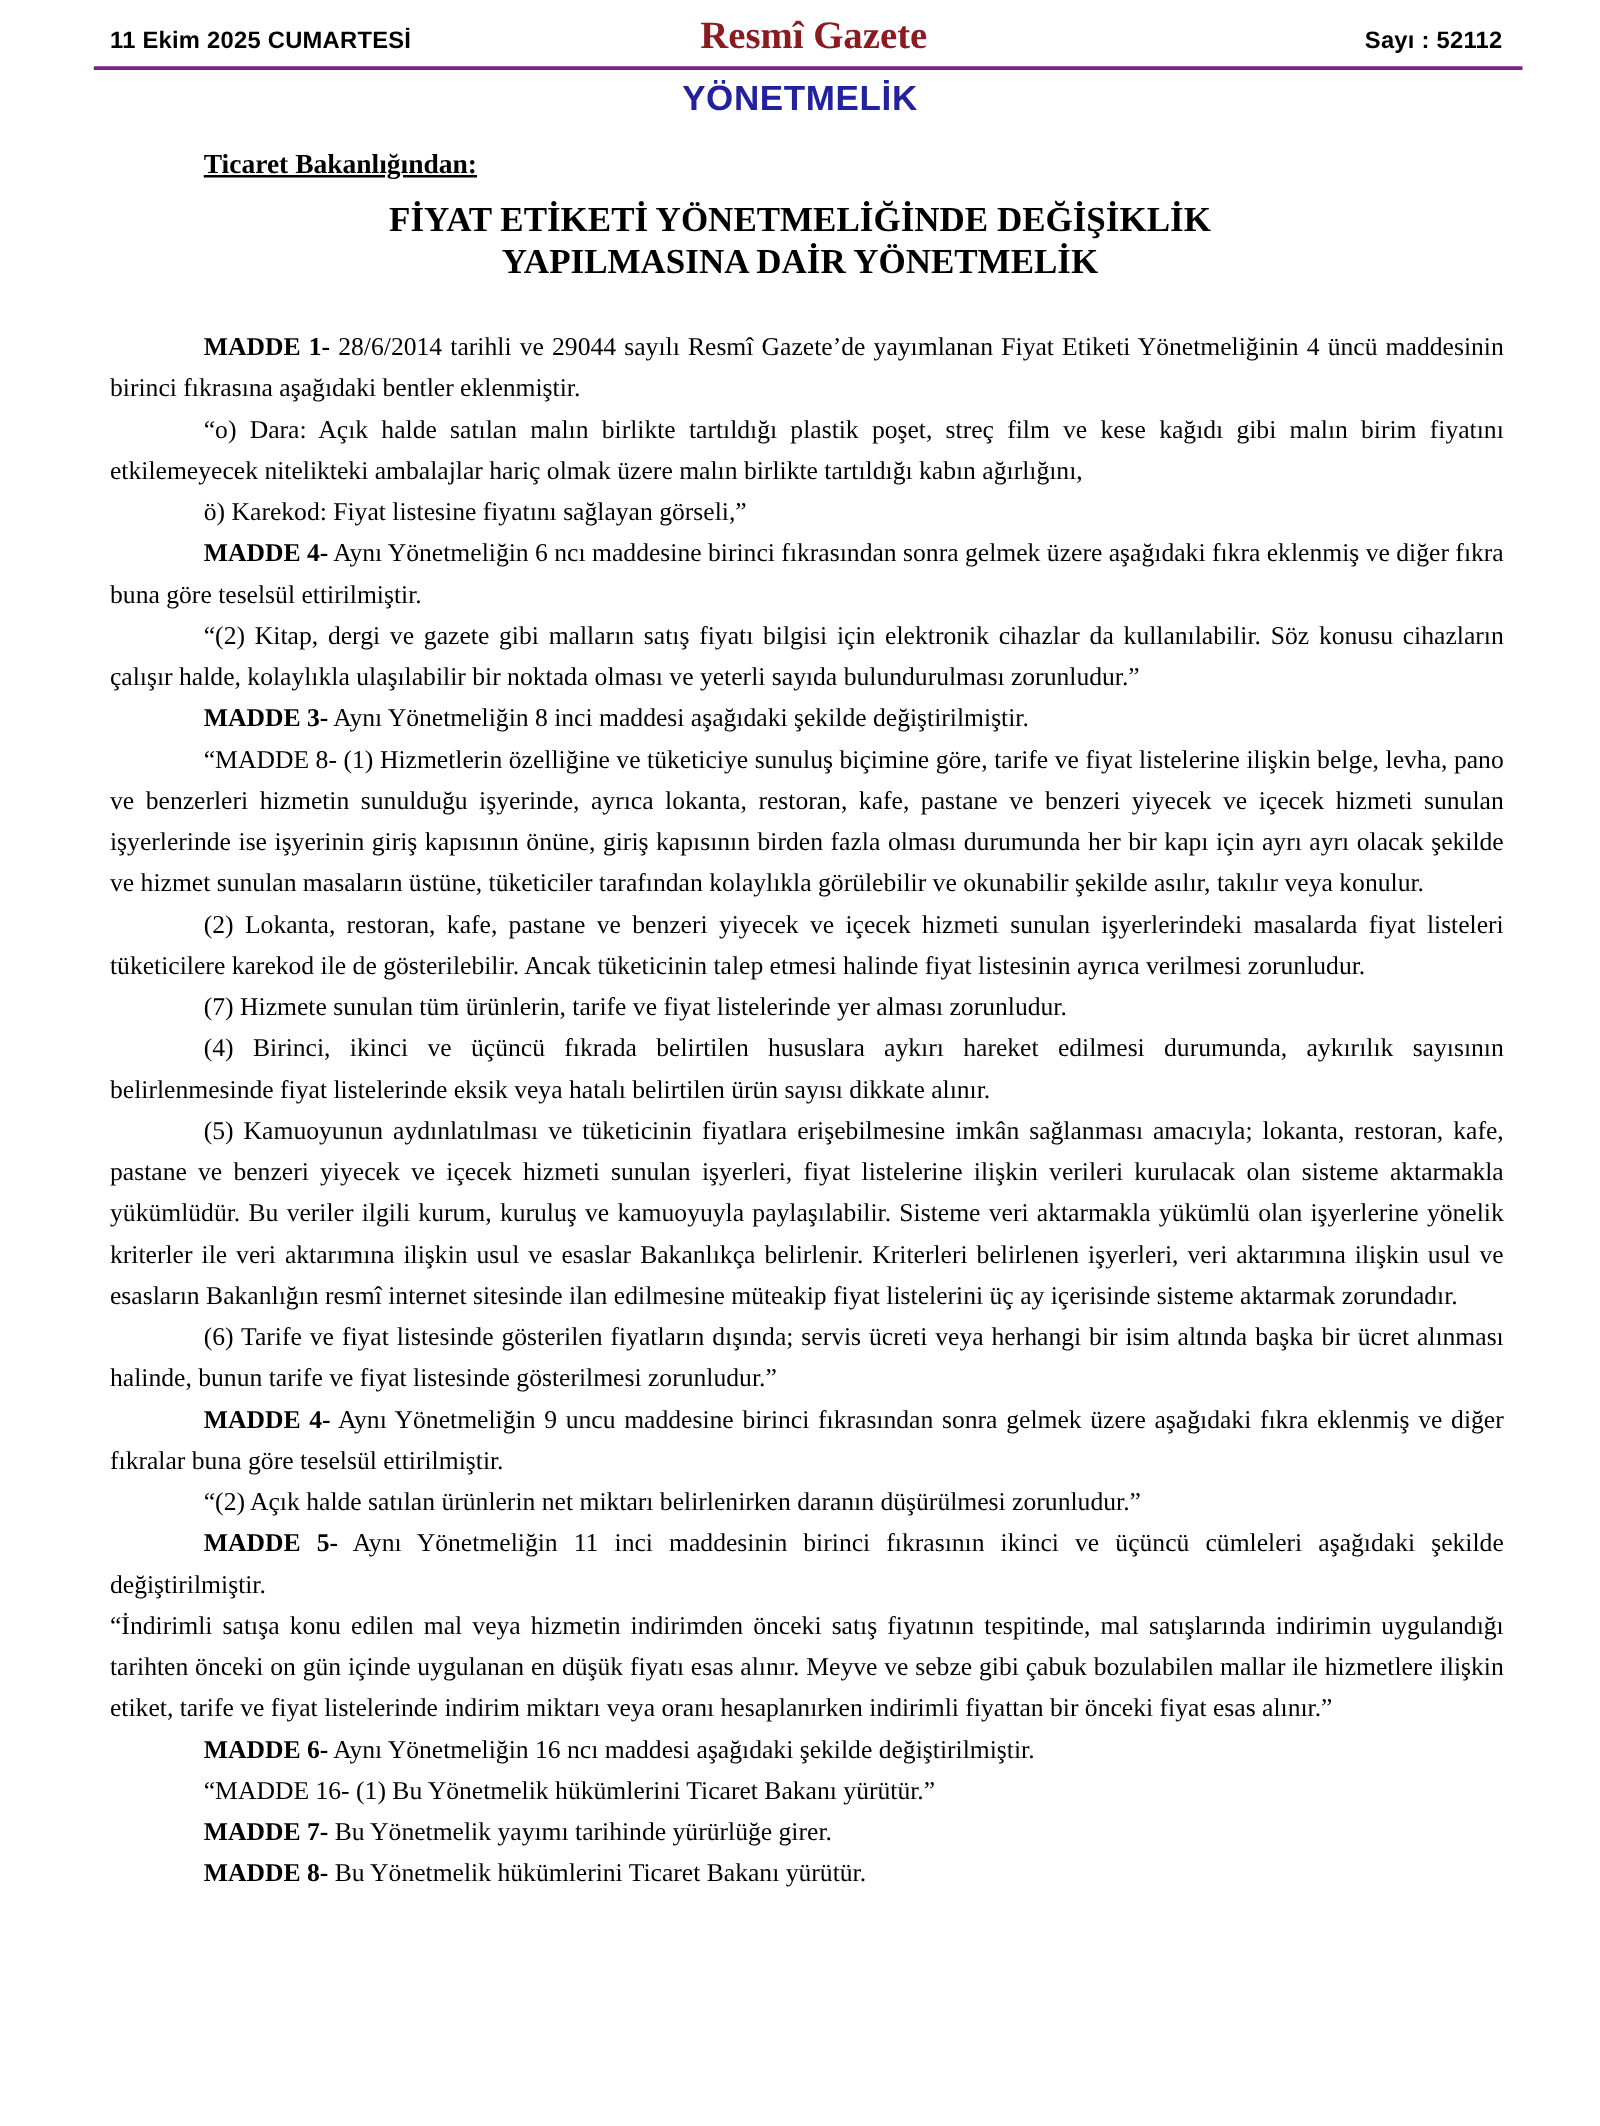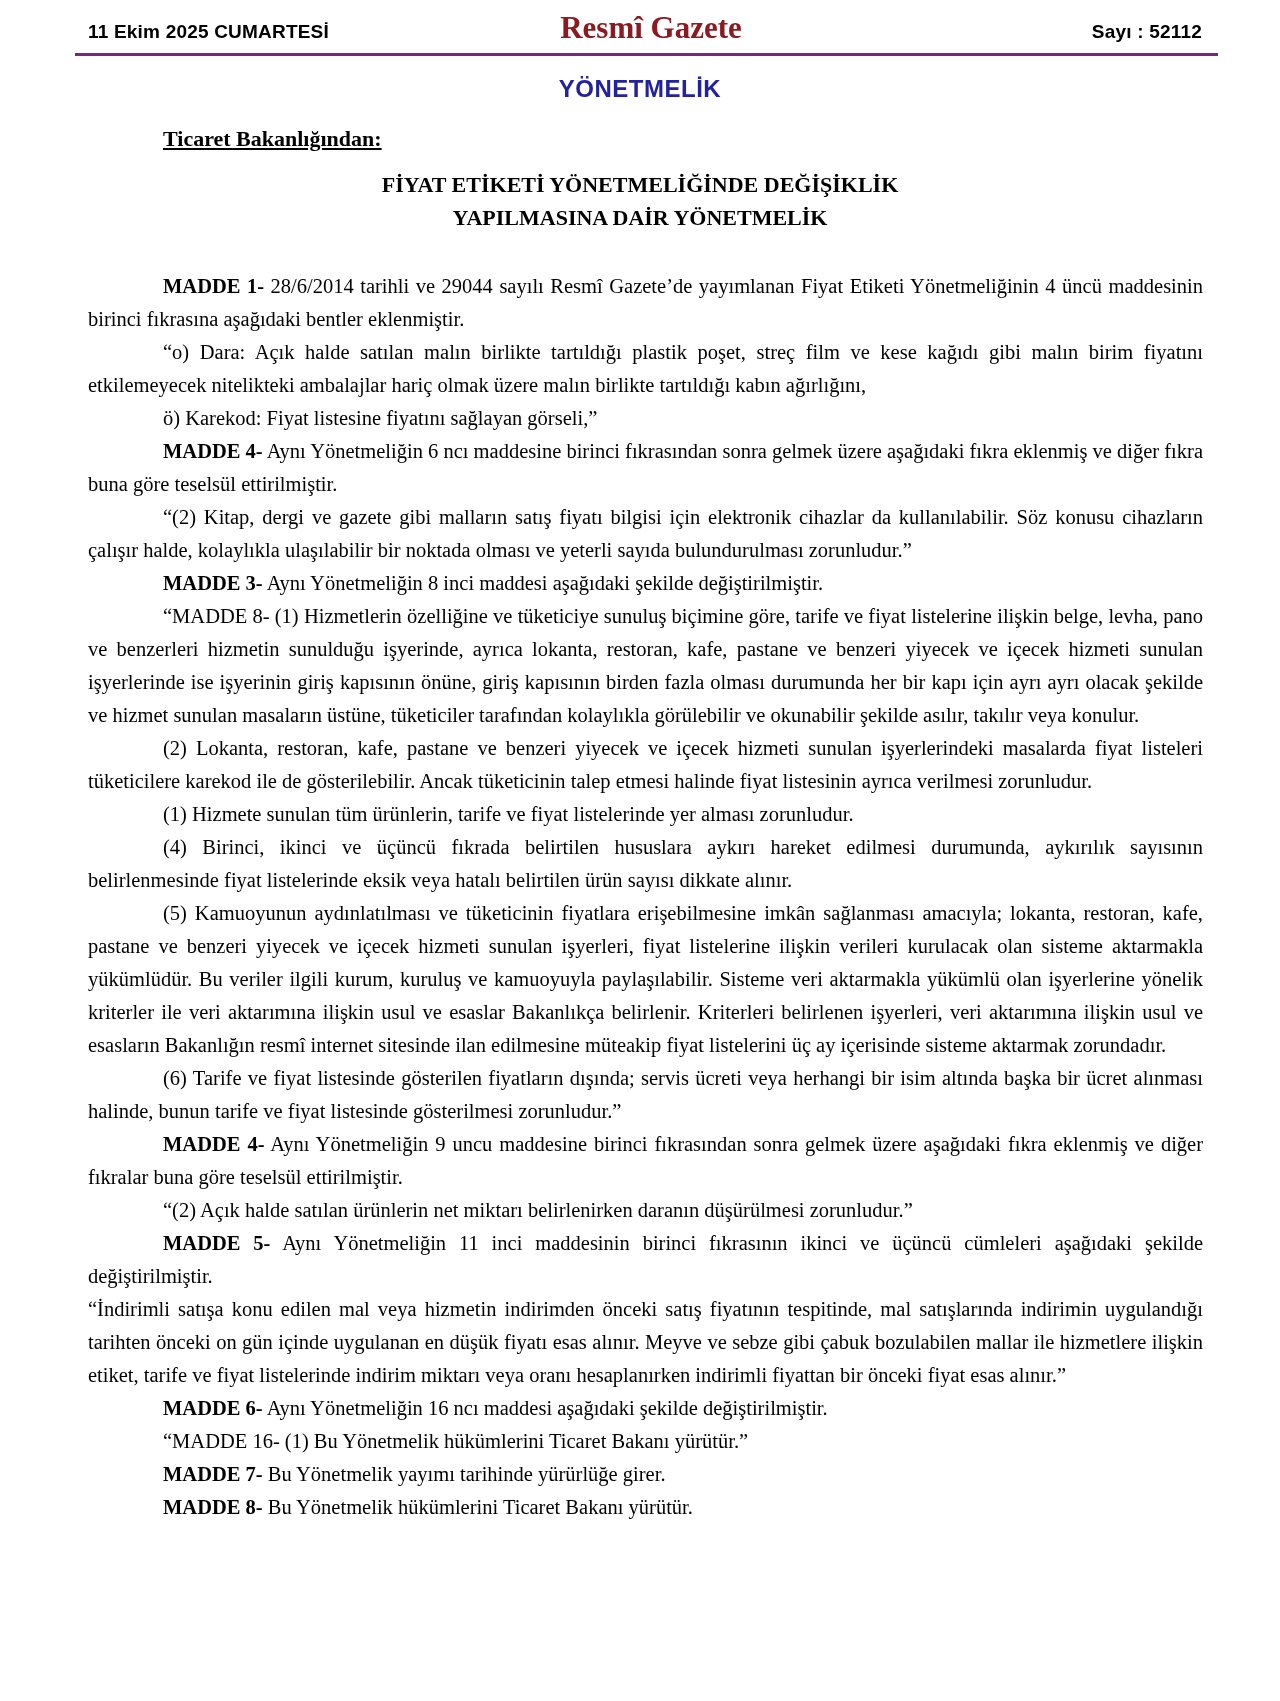--- a/index.html
+++ b/index.html
@@ -50,10 +50,10 @@
   }
   
   .section-label {
-    margin-top: 19px;
+    margin-top: 7px;
     text-align: center;
     font-family: "Liberation Sans", sans-serif;
-    font-size: 24px;
+    font-size: 28px;
     font-weight: 700;
     color: var(--section-color, #22219e);
     letter-spacing: 0.5px;

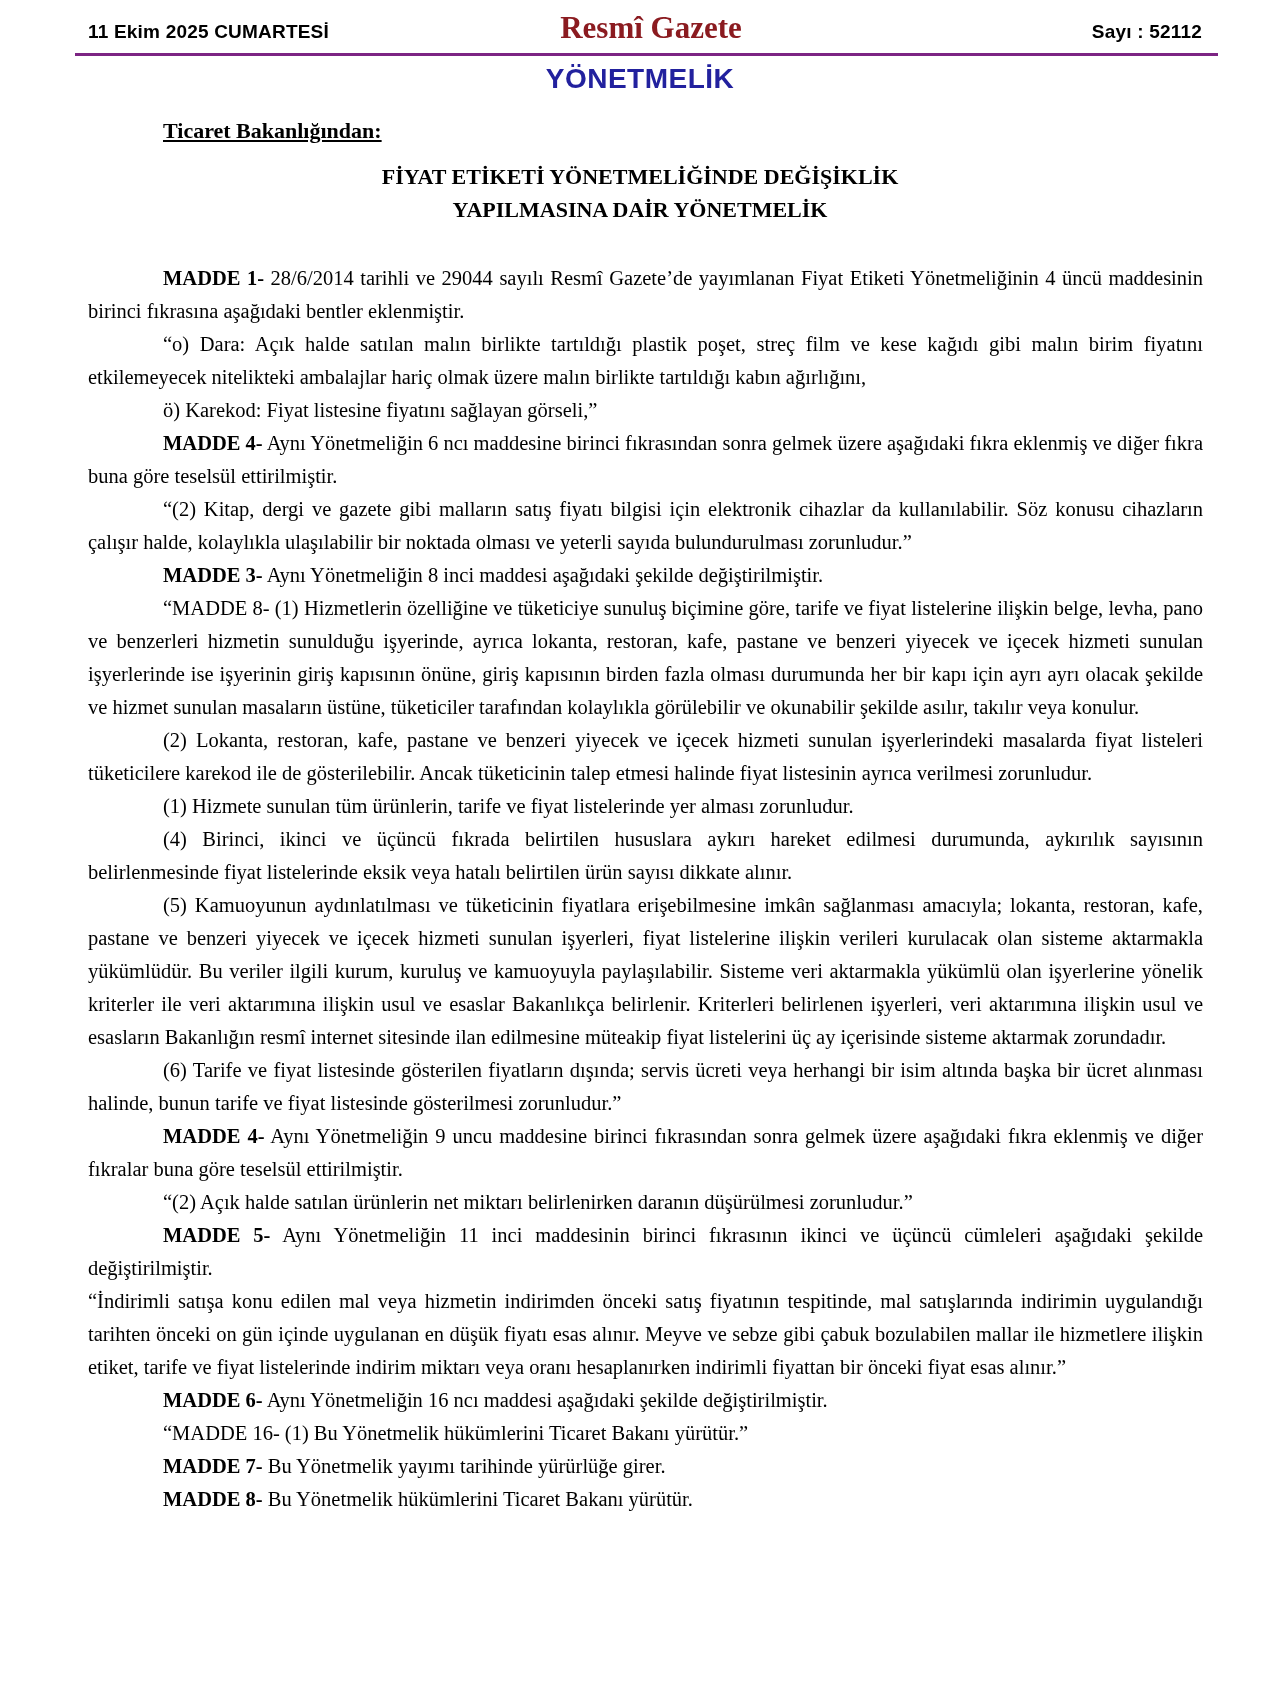--- a/index.html
+++ b/index.html
@@ -69,7 +69,7 @@
   .doc-title {
     margin-top: 13px;
     text-align: center;
-    font-size: 22px;
+    font-size: 28px;
     font-weight: 700;
     line-height: 33px;
   }

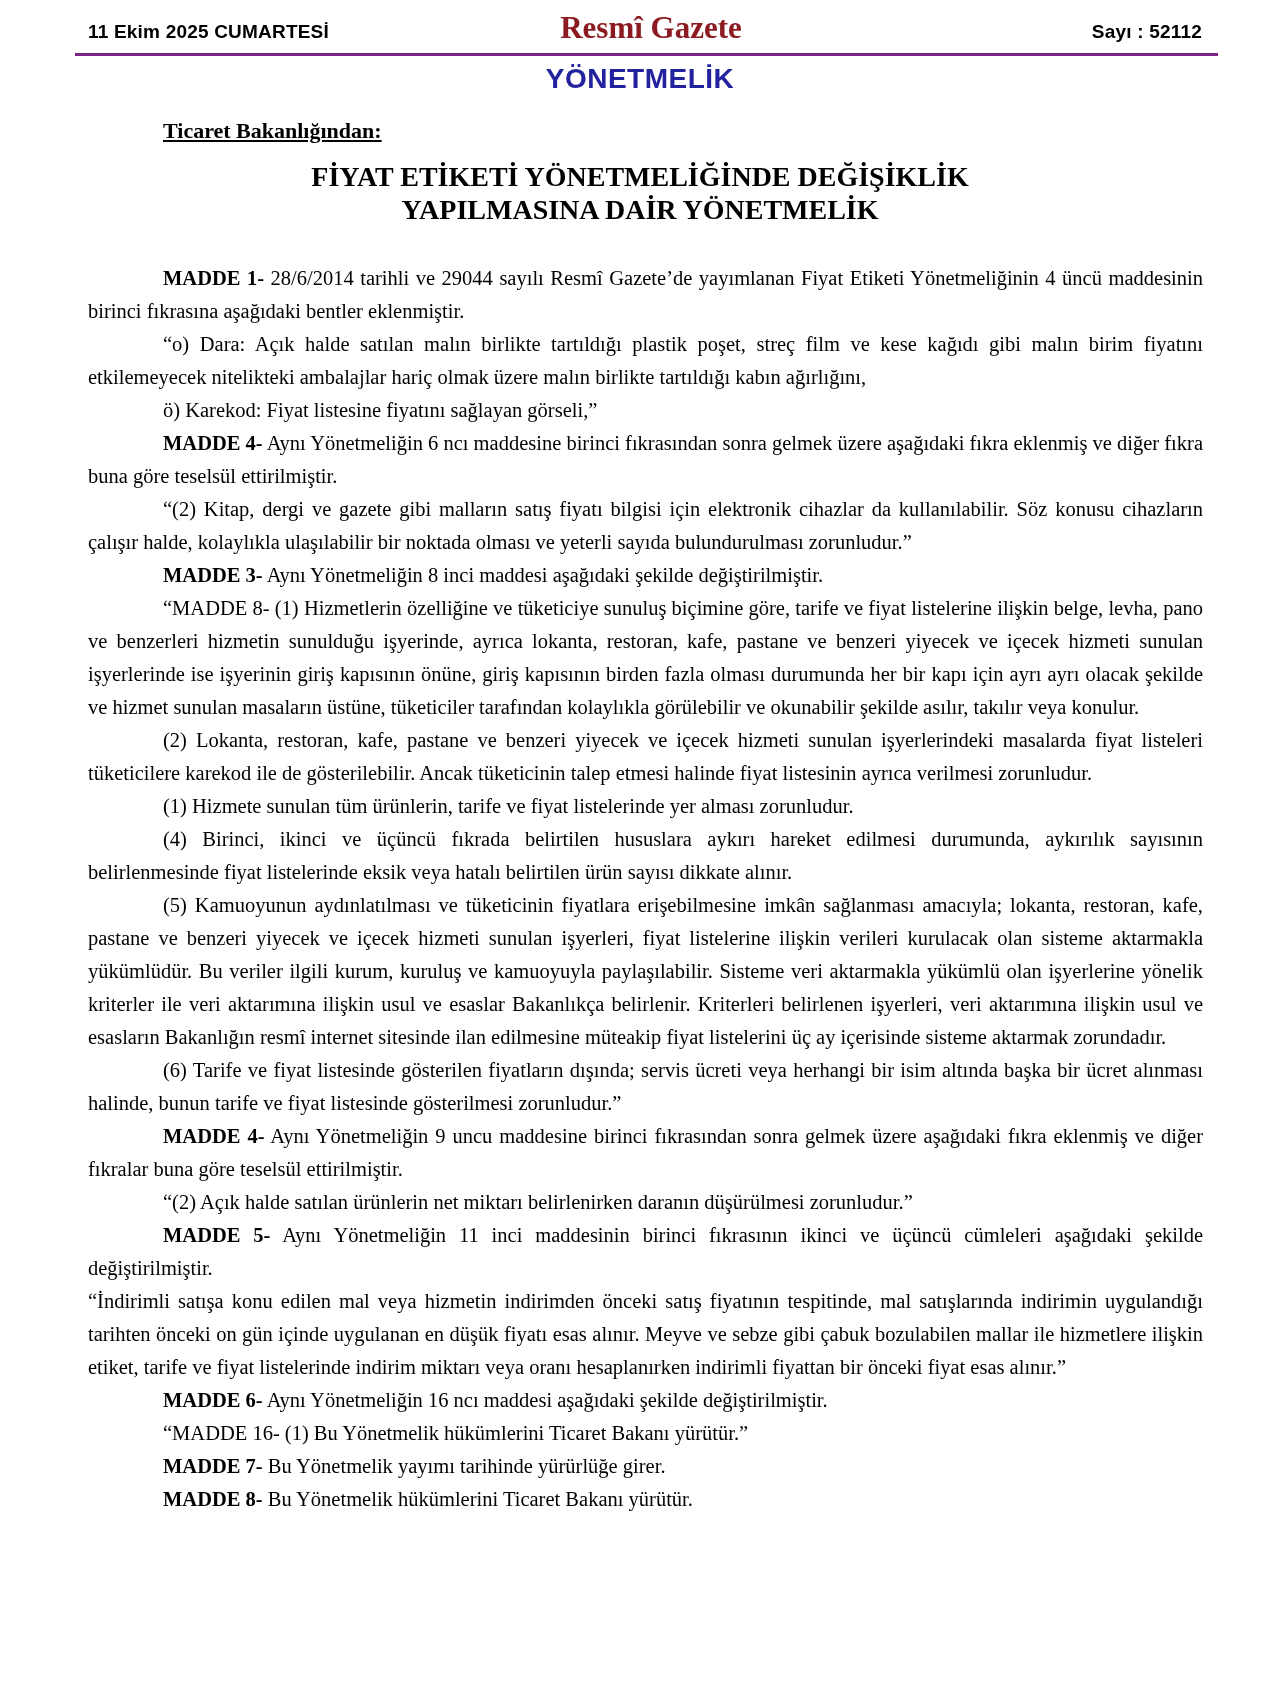--- a/index.html
+++ b/index.html
@@ -122,7 +122,7 @@
       <p class="para"><b>MADDE 3-</b> Aynı Yönetmeliğin 8 inci maddesi aşağıdaki şekilde değiştirilmiştir.</p>
       <p class="para">“MADDE 8- (1) Hizmetlerin özelliğine ve tüketiciye sunuluş biçimine göre, tarife ve fiyat listelerine ilişkin belge, levha, pano ve benzerleri hizmetin sunulduğu işyerinde, ayrıca lokanta, restoran, kafe, pastane ve benzeri yiyecek ve içecek hizmeti sunulan işyerlerinde ise işyerinin giriş kapısının önüne, giriş kapısının birden fazla olması durumunda her bir kapı için ayrı ayrı olacak şekilde ve hizmet sunulan masaların üstüne, tüketiciler tarafından kolaylıkla görülebilir ve okunabilir şekilde asılır, takılır veya konulur.</p>
       <p class="para">(2) Lokanta, restoran, kafe, pastane ve benzeri yiyecek ve içecek hizmeti sunulan işyerlerindeki masalarda fiyat listeleri tüketicilere karekod ile de gösterilebilir. Ancak tüketicinin talep etmesi halinde fiyat listesinin ayrıca verilmesi zorunludur.</p>
-      <p class="para">(1) Hizmete sunulan tüm ürünlerin, tarife ve fiyat listelerinde yer alması zorunludur.</p>
+      <p class="para">(7) Hizmete sunulan tüm ürünlerin, tarife ve fiyat listelerinde yer alması zorunludur.</p>
       <p class="para">(4) Birinci, ikinci ve üçüncü fıkrada belirtilen hususlara aykırı hareket edilmesi durumunda, aykırılık sayısının belirlenmesinde fiyat listelerinde eksik veya hatalı belirtilen ürün sayısı dikkate alınır.</p>
       <p class="para">(5) Kamuoyunun aydınlatılması ve tüketicinin fiyatlara erişebilmesine imkân sağlanması amacıyla; lokanta, restoran, kafe, pastane ve benzeri yiyecek ve içecek hizmeti sunulan işyerleri, fiyat listelerine ilişkin verileri kurulacak olan sisteme aktarmakla yükümlüdür. Bu veriler ilgili kurum, kuruluş ve kamuoyuyla paylaşılabilir. Sisteme veri aktarmakla yükümlü olan işyerlerine yönelik kriterler ile veri aktarımına ilişkin usul ve esaslar Bakanlıkça belirlenir. Kriterleri belirlenen işyerleri, veri aktarımına ilişkin usul ve esasların Bakanlığın resmî internet sitesinde ilan edilmesine müteakip fiyat listelerini üç ay içerisinde sisteme aktarmak zorundadır.</p>
       <p class="para">(6) Tarife ve fiyat listesinde gösterilen fiyatların dışında; servis ücreti veya herhangi bir isim altında başka bir ücret alınması halinde, bunun tarife ve fiyat listesinde gösterilmesi zorunludur.”</p>

